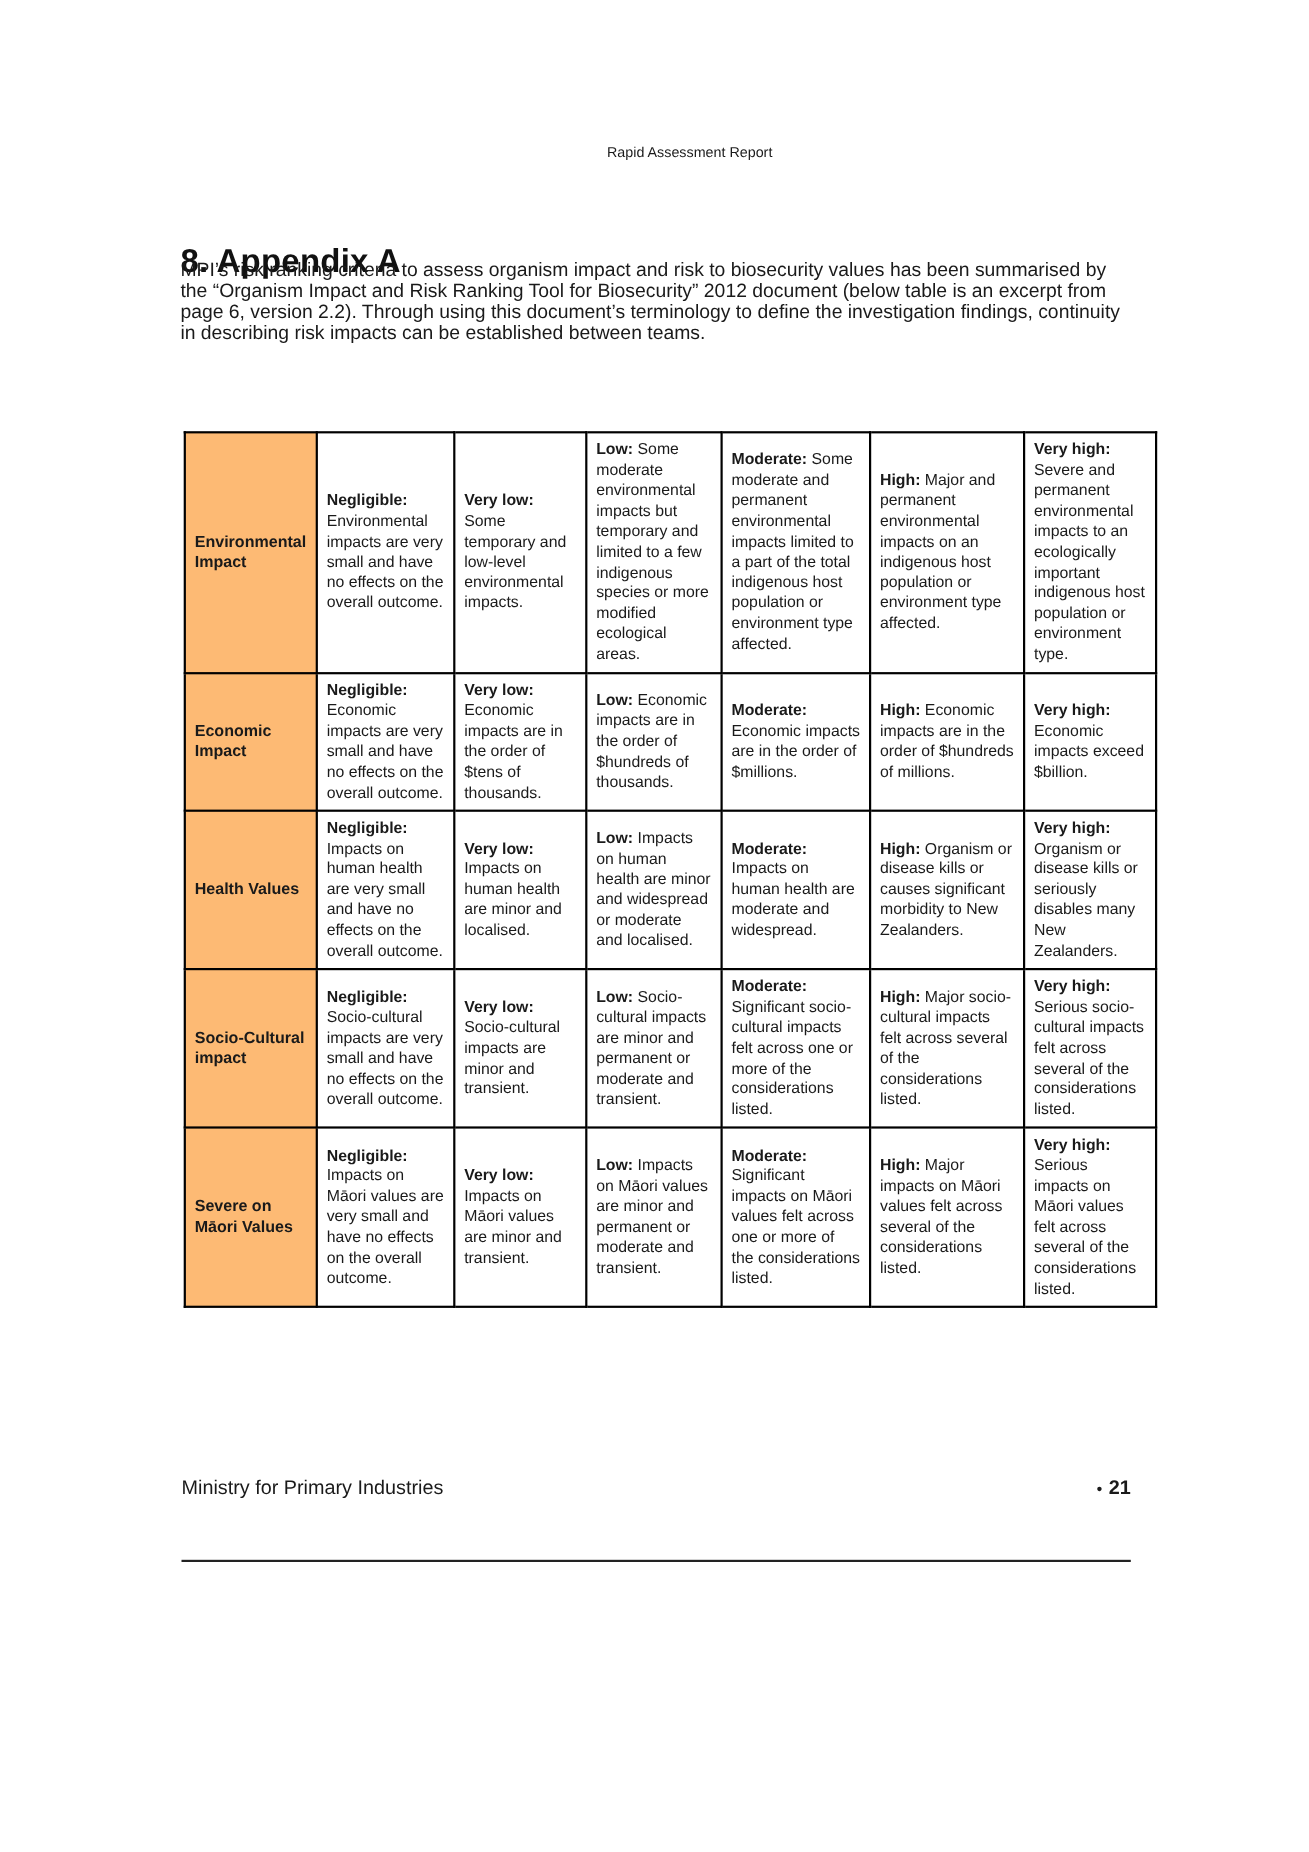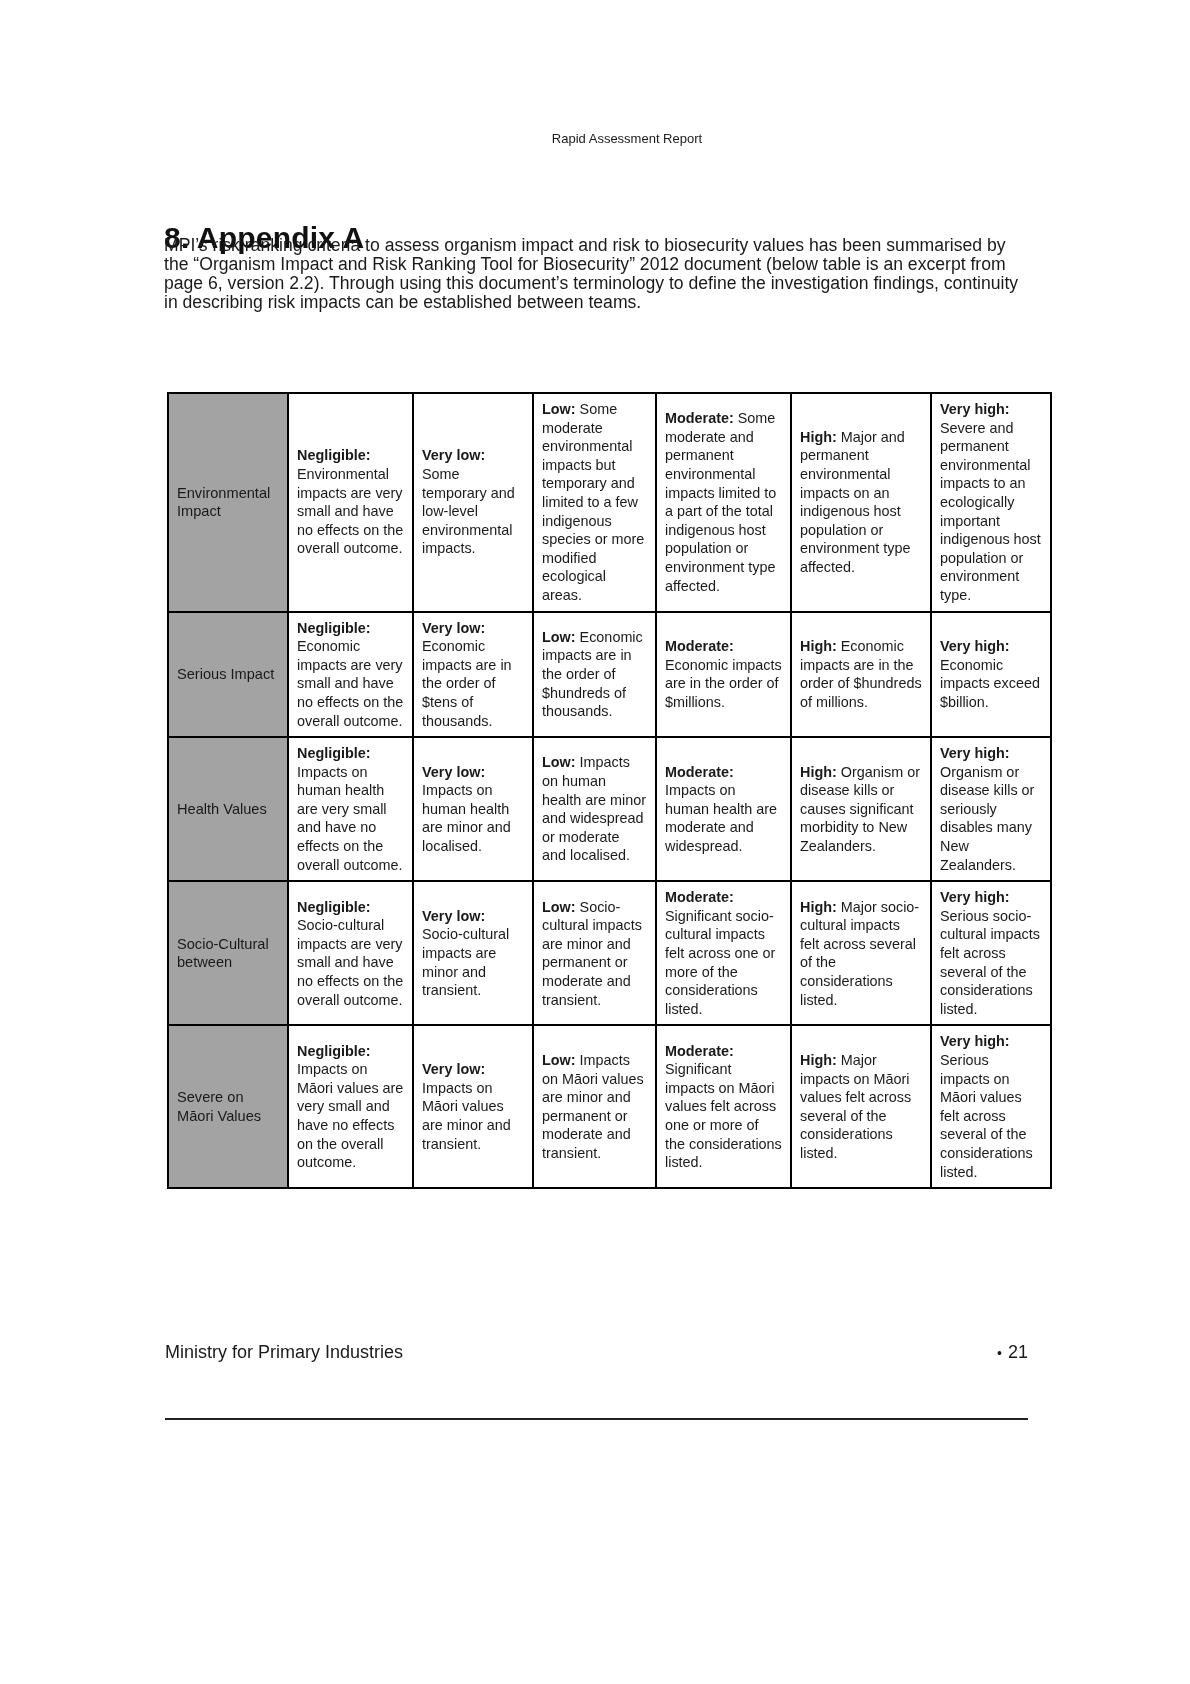--- a/index.html
+++ b/index.html
@@ -39,8 +39,8 @@
     word-wrap:break-word;
   }
   .risk-table td.row-header{
-    background:#a3a3a3;
-    font-weight:normal;
+    background:#fdba74;
+    font-weight:bold;
     font-size:14.6px;
   }
   .risk-table b{font-weight:bold;}

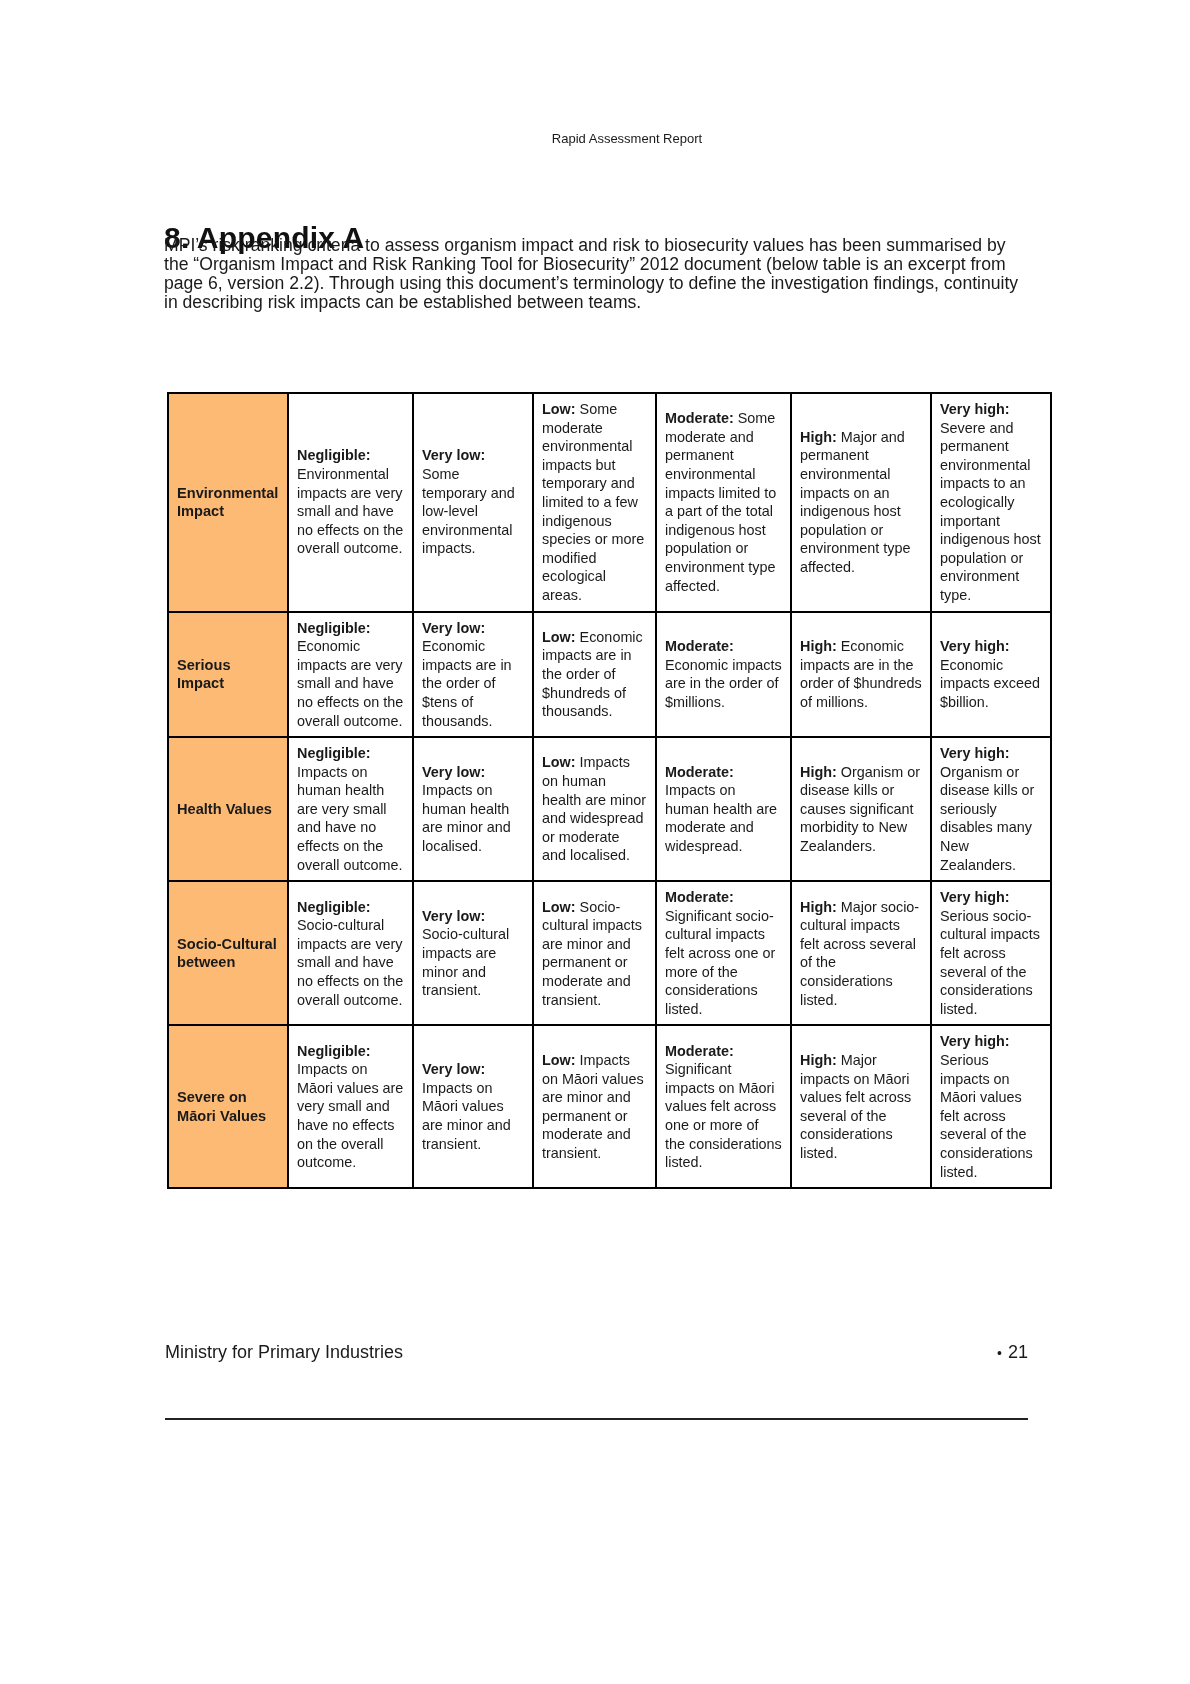--- a/index.html
+++ b/index.html
@@ -93,7 +93,7 @@
           <td><b>Very high:</b> Severe and permanent environmental impacts to an ecologically important indigenous host population or environment type.</td>
         </tr>
         <tr>
-          <td class="row-header">Serious Impact</td>
+          <td class="row-header">Economic Impact</td>
           <td><b>Negligible:</b> Economic impacts are very small and have no effects on the overall outcome.</td>
           <td><b>Very low:</b> Economic impacts are in the order of $tens of thousands.</td>
           <td><b>Low:</b> Economic impacts are in the order of $hundreds of thousands.</td>

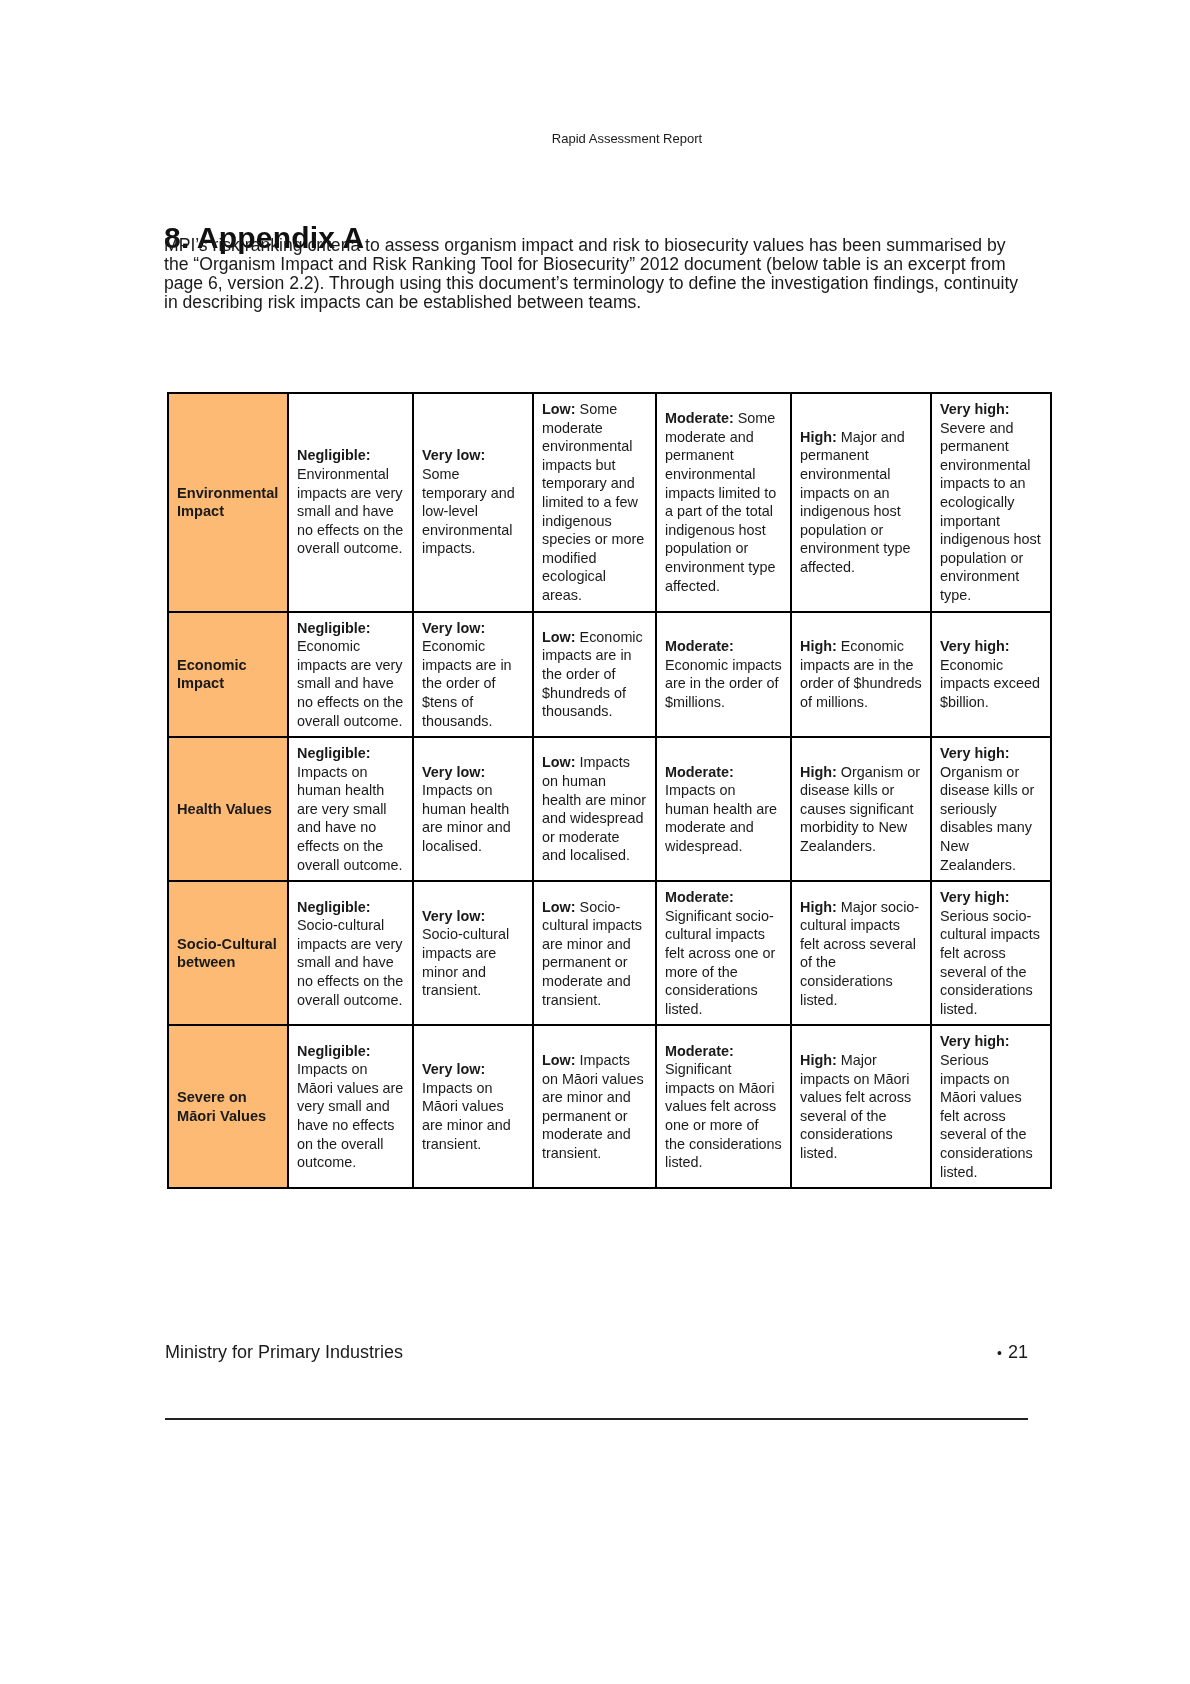--- a/index.html
+++ b/index.html
@@ -111,7 +111,7 @@
           <td><b>Very high:</b> Organism or disease kills or seriously disables many New Zealanders.</td>
         </tr>
         <tr>
-          <td class="row-header">Socio-Cultural between</td>
+          <td class="row-header">Socio-Cultural impact</td>
           <td><b>Negligible:</b> Socio-cultural impacts are very small and have no effects on the overall outcome.</td>
           <td><b>Very low:</b> Socio-cultural impacts are minor and transient.</td>
           <td><b>Low:</b> Socio-cultural impacts are minor and permanent or moderate and transient.</td>

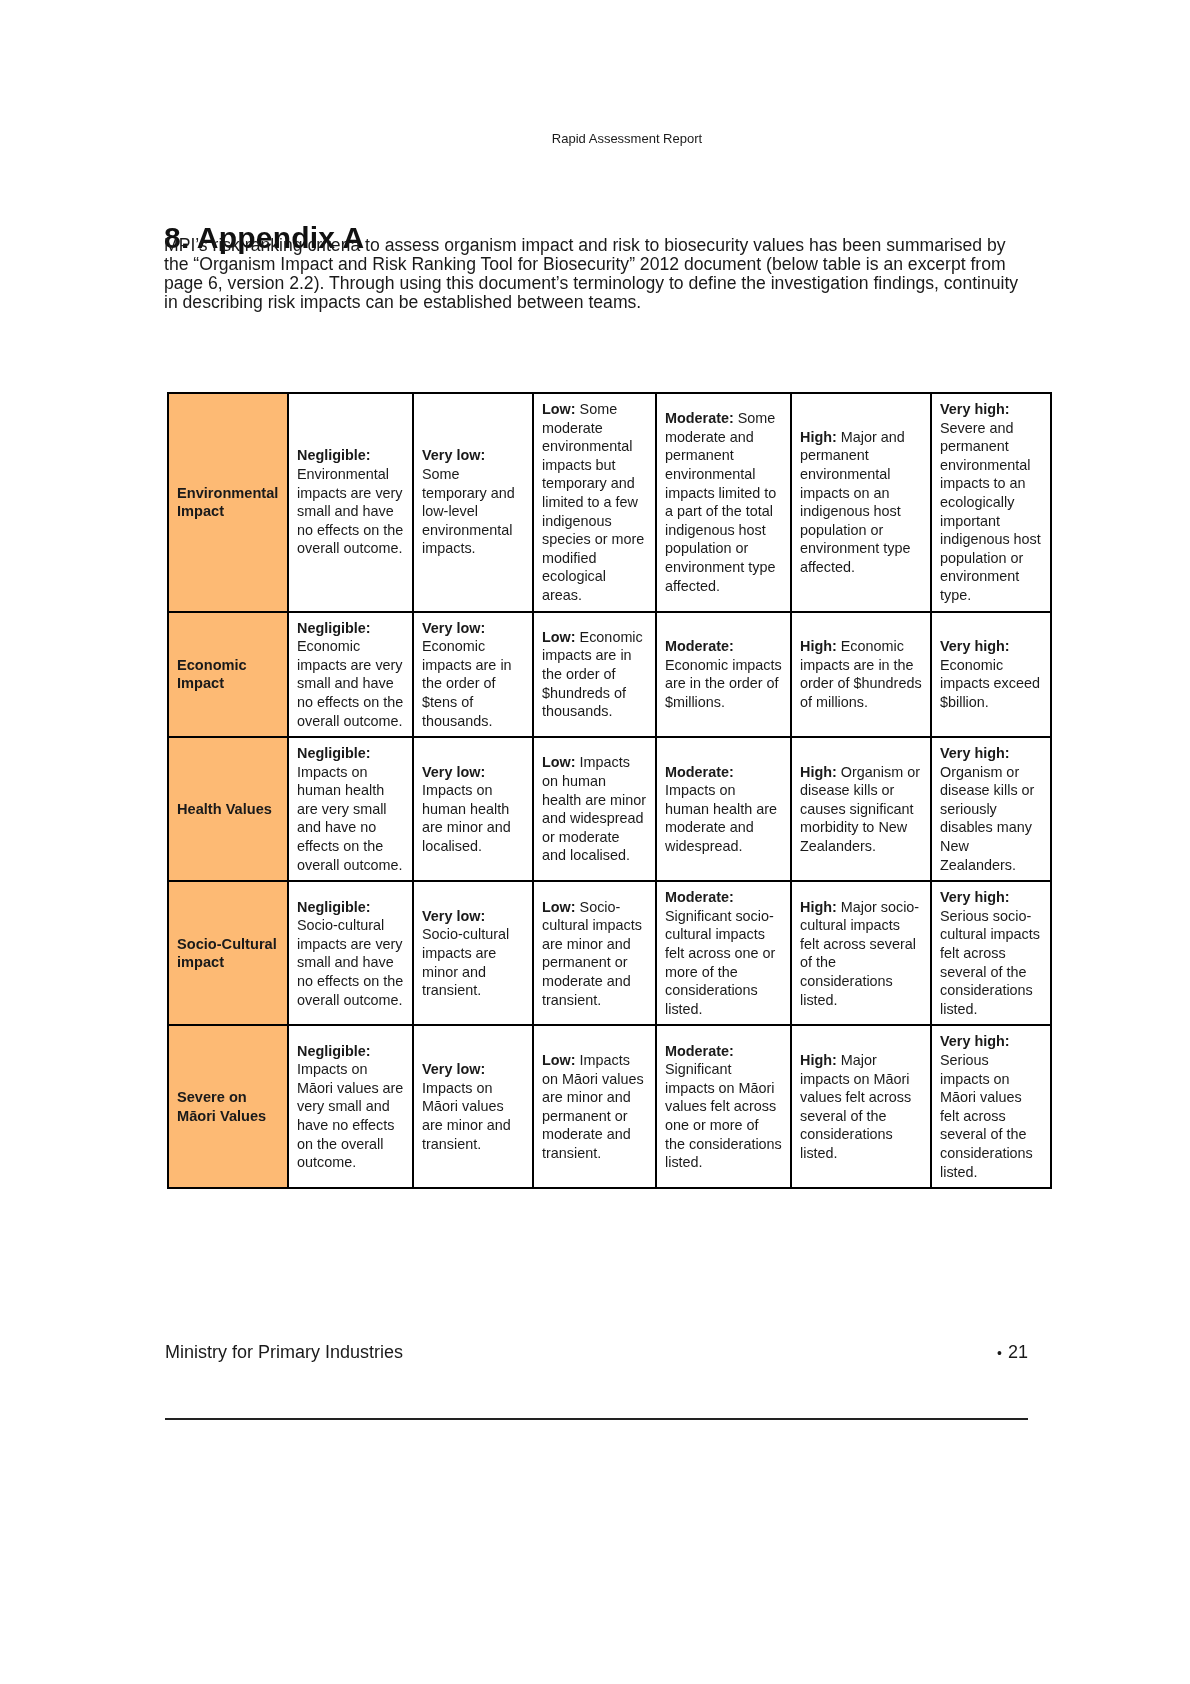--- a/index.html
+++ b/index.html
@@ -58,7 +58,7 @@
     display:flex;justify-content:space-between;align-items:baseline;
     font-size:18px;color:#1a1a1a;
   }
-  .footer .page-num{font-size:18px;}
+  .footer .page-num{font-size:18px;font-weight:bold;}
   .footer .bullet{font-size:14px;margin-right:6px;}
 </style>
 </head>

